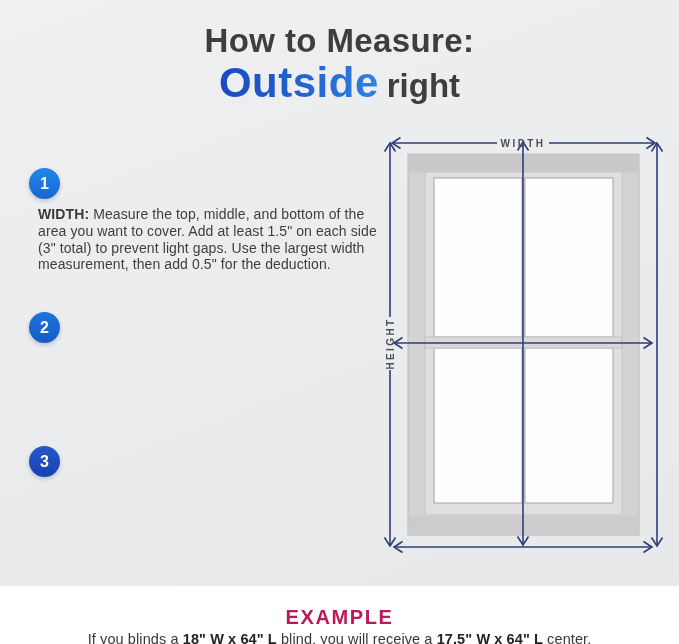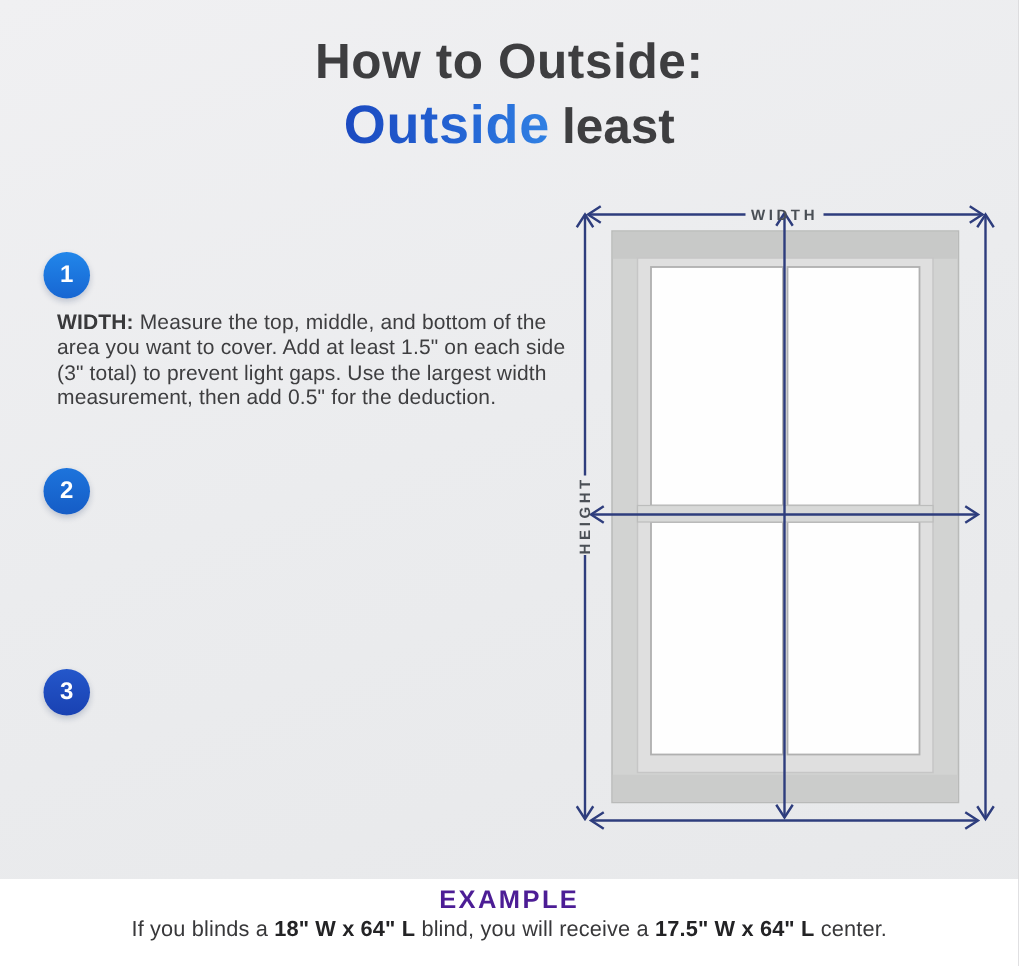--- a/index.html
+++ b/index.html
@@ -67,7 +67,7 @@
 <div class="canvas">
 
   <div class="title-block">
-    <div class="title-line1">How to Outside:</div>
+    <div class="title-line1">How to Measure:</div>
     <div class="title-line2">
       <span class="title-highlight">Outside</span><span class="title-suffix">least</span>
     </div>

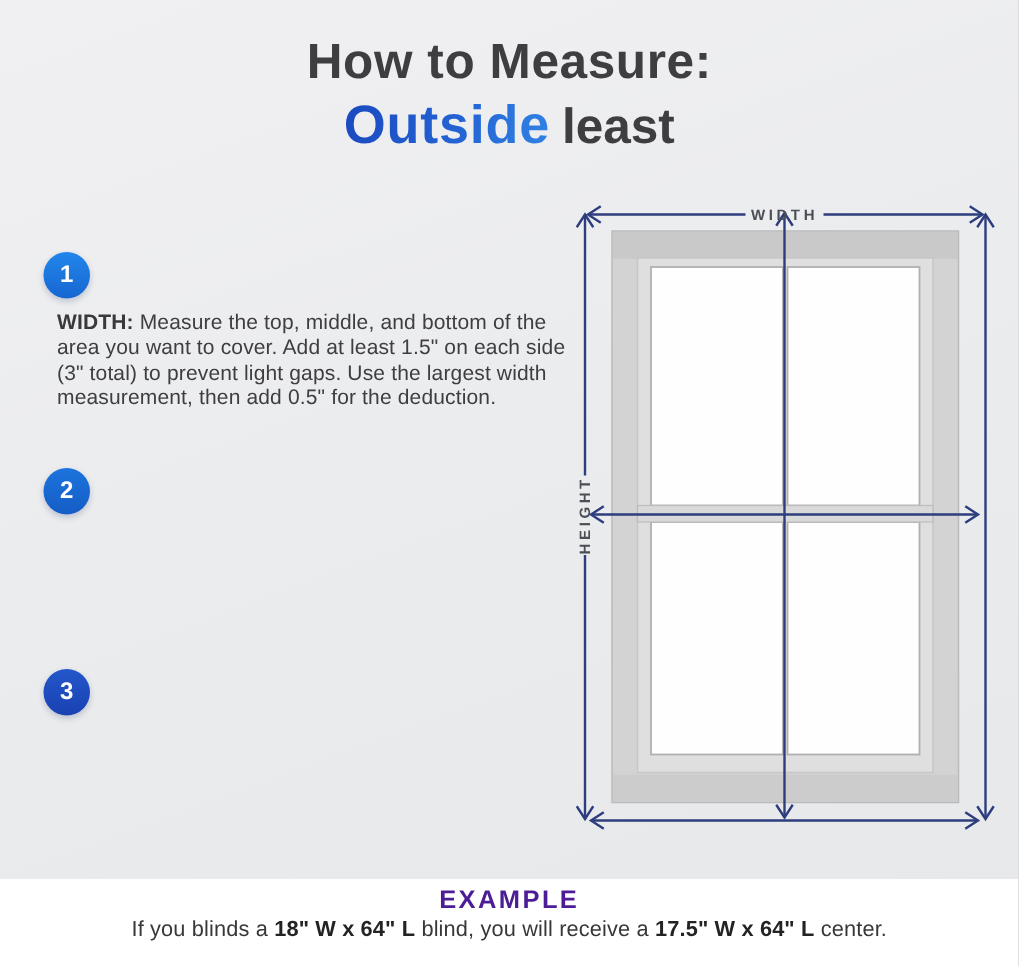--- a/index.html
+++ b/index.html
@@ -14,7 +14,7 @@
   .title-line1 { font-size:33px; font-weight:600; color:#3e3e40; letter-spacing:0.4px; }
   .title-line2 { margin-top:1px; line-height:44px; }
   .title-highlight {
-    font-size:36px; font-weight:800; letter-spacing:0.5px; color:#1e57c8;
+    font-size:42px; font-weight:800; letter-spacing:0.5px; color:#1e57c8;
     vertical-align:baseline;
     margin-top:13px;
   }

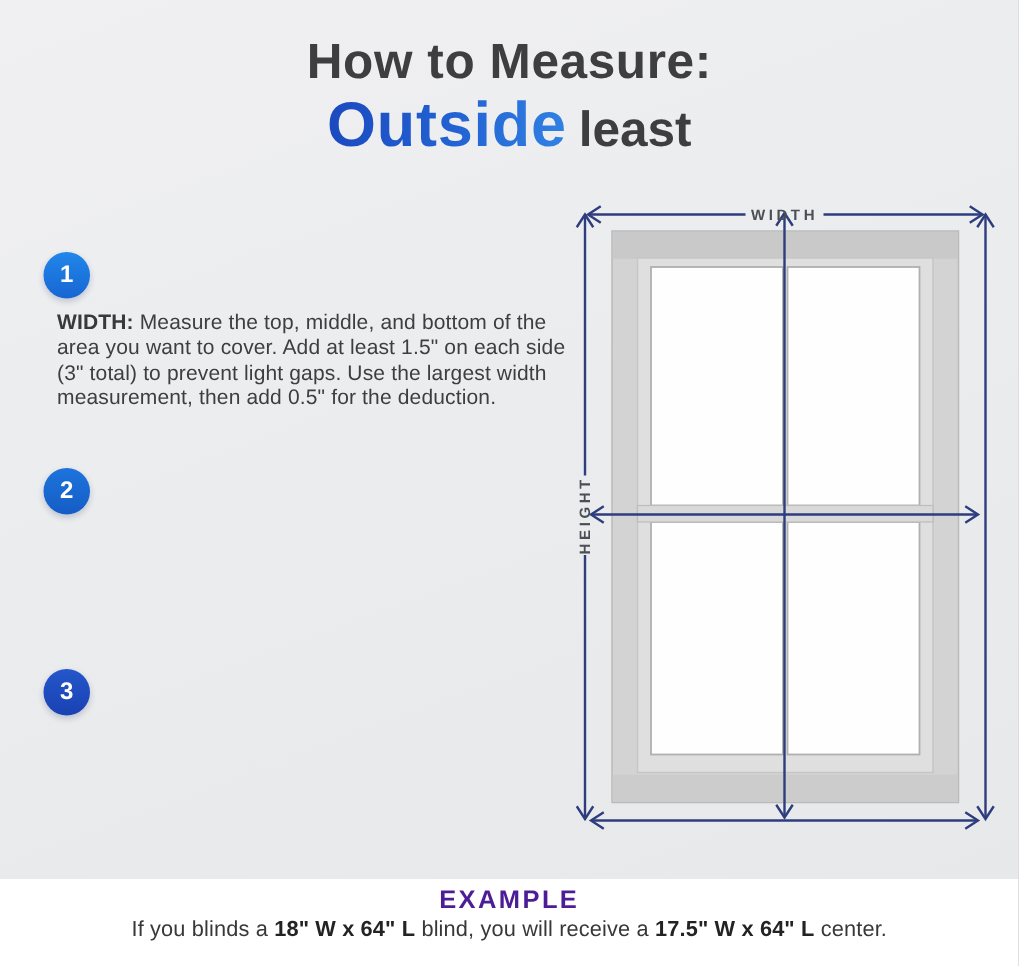--- a/index.html
+++ b/index.html
@@ -69,7 +69,7 @@
   <div class="title-block">
     <div class="title-line1">How to Measure:</div>
     <div class="title-line2">
-      <span class="title-highlight">Outside</span><span class="title-suffix">least</span>
+      <span class="title-highlight">Outside</span><span class="title-suffix">right</span>
     </div>
   </div>
 

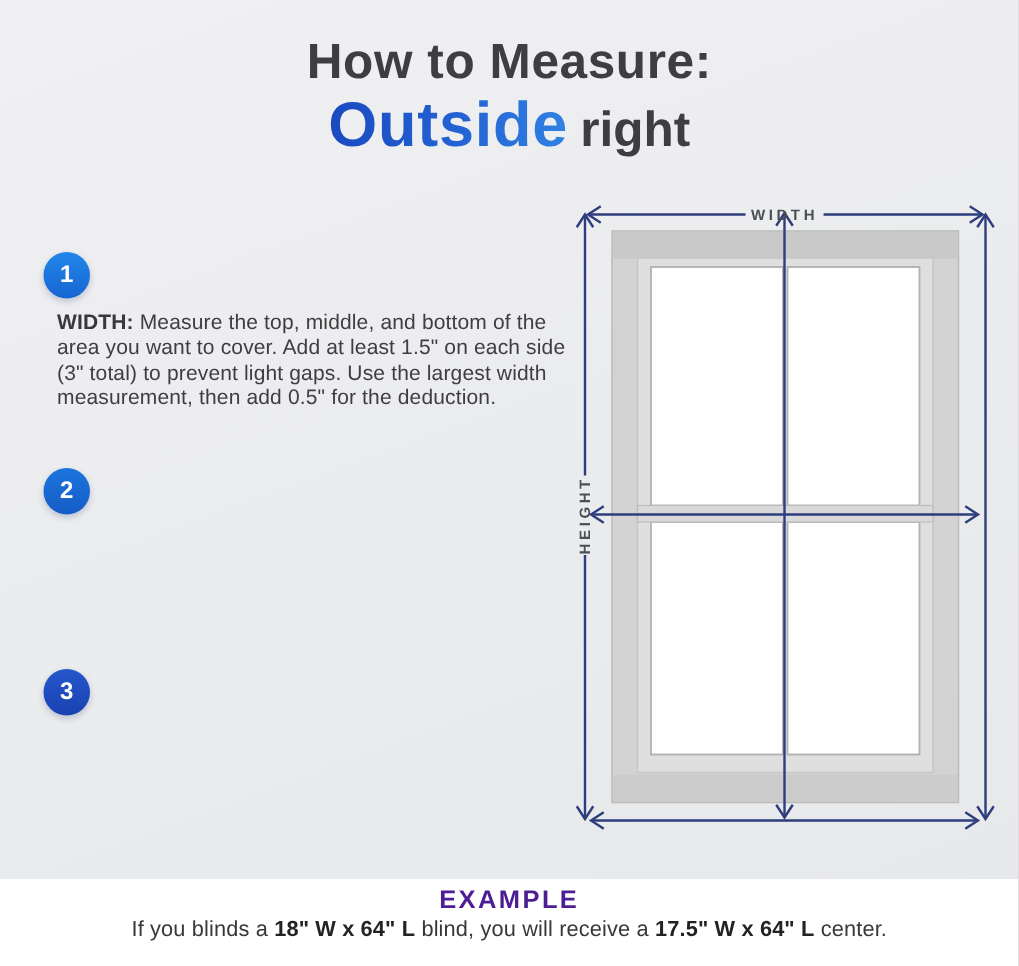--- a/index.html
+++ b/index.html
@@ -55,8 +55,8 @@
     background:#ffffff; text-align:center;
   }
   .example-heading {
-    padding-top:4px; font-size:17px; font-weight:700; letter-spacing:1.6px;
-    color:#4c1d95;
+    padding-top:20px; font-size:20px; font-weight:700; letter-spacing:1.6px;
+    color:#be185d;
   }
   .example-line { margin-top:2px; font-size:14.5px; color:#38383a; letter-spacing:0.1px; }
   .example-line b { font-weight:700; color:#232325; }

